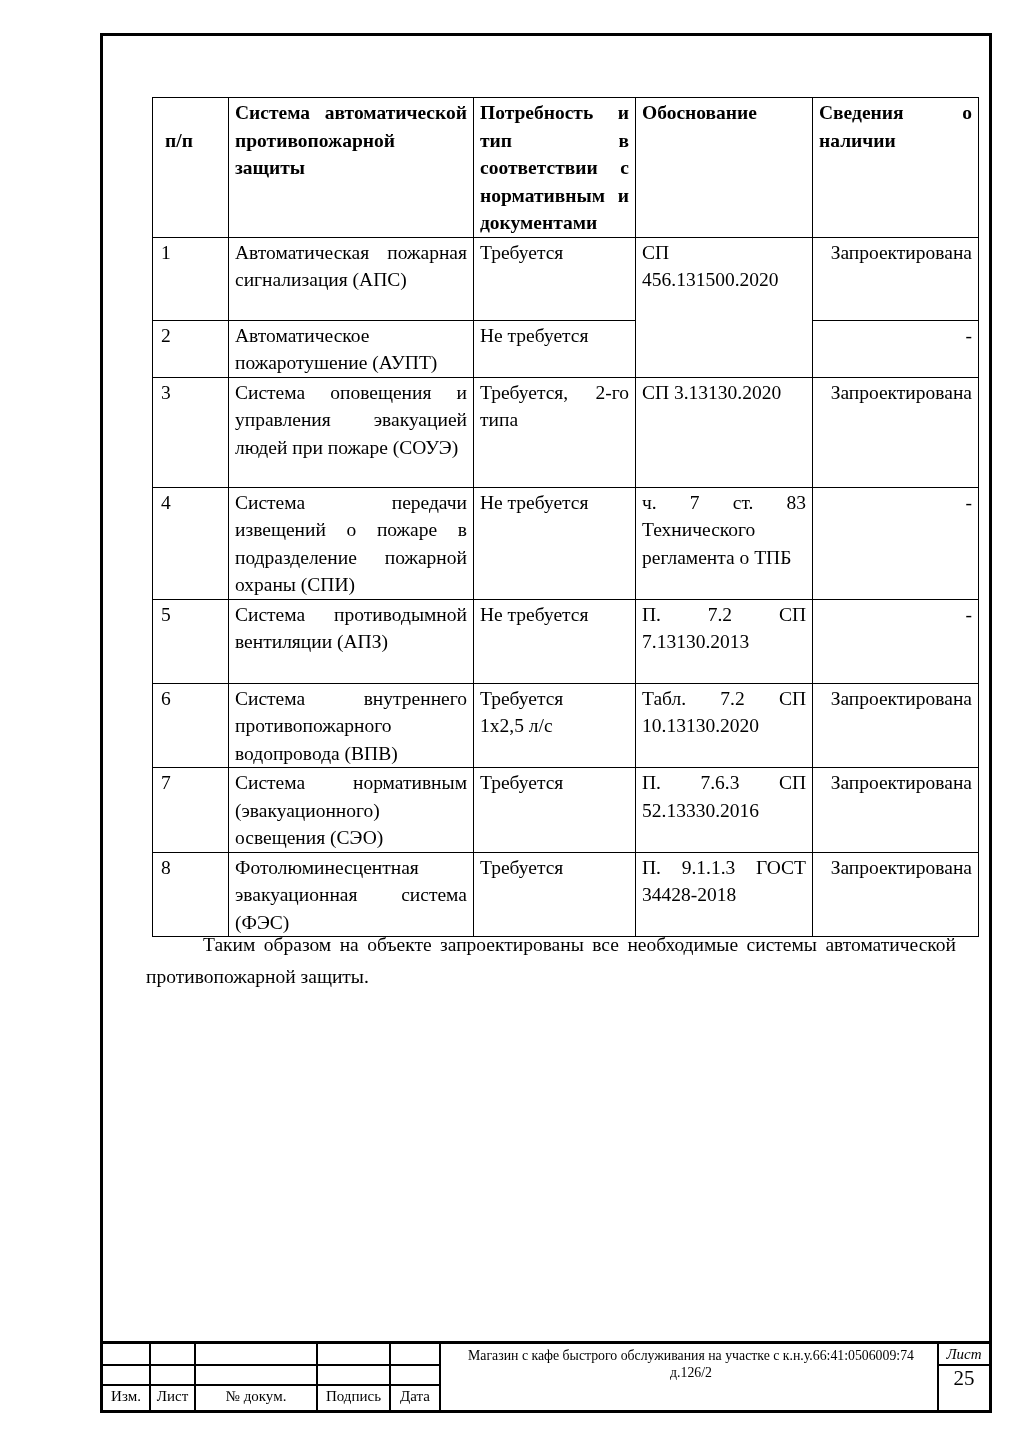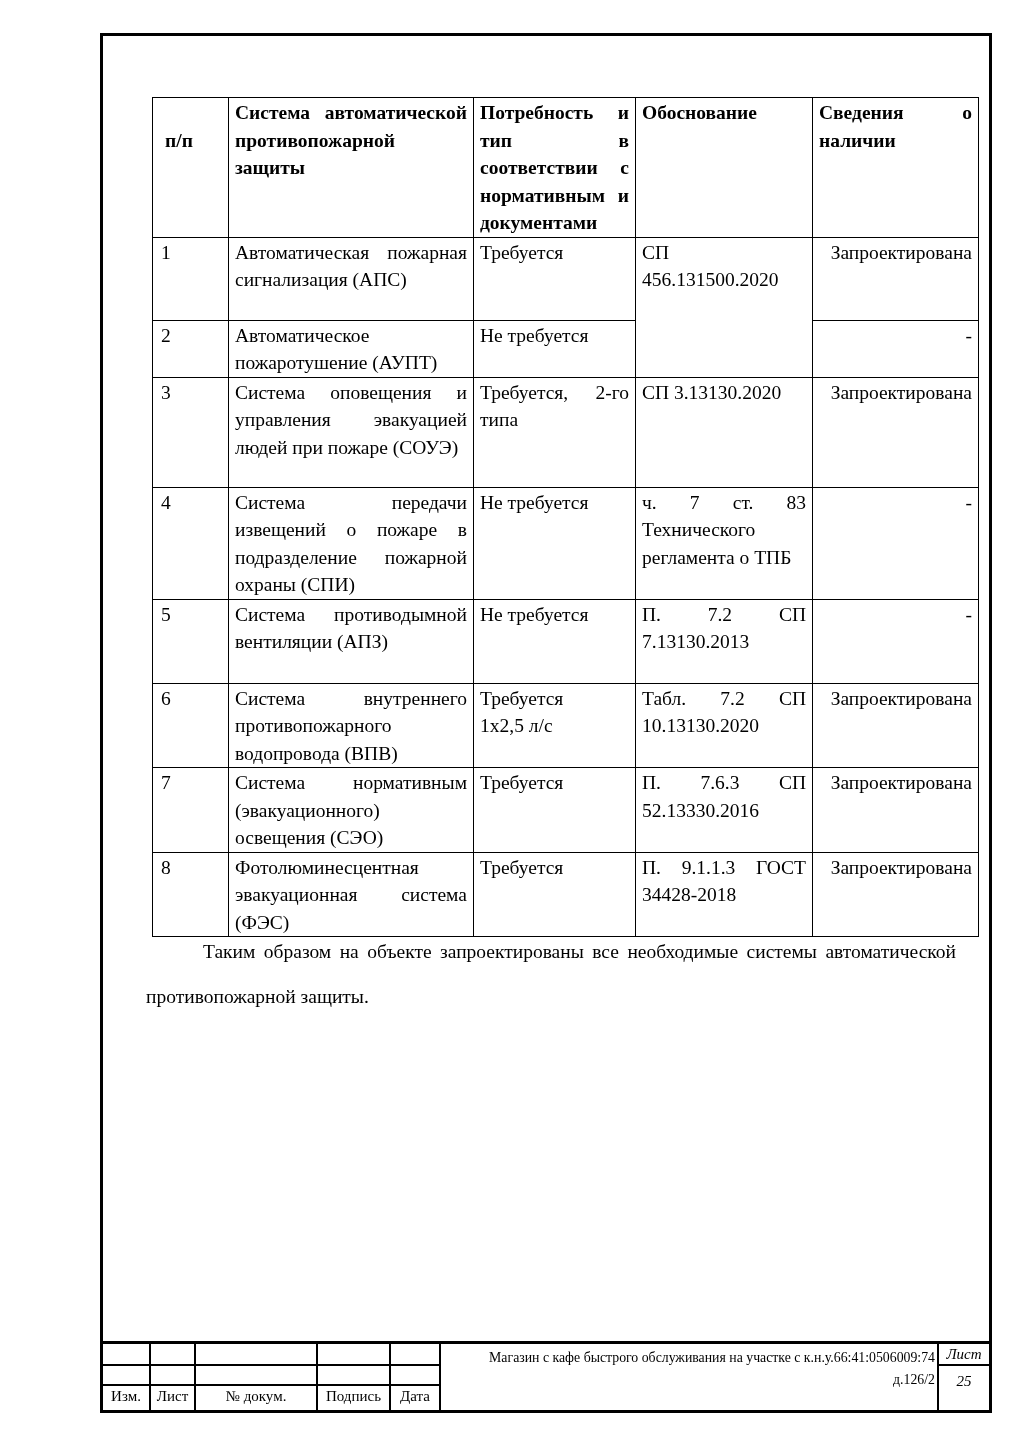--- a/index.html
+++ b/index.html
@@ -38,7 +38,7 @@
   
   .closing{
     position:absolute;left:146px;top:929px;width:810px;
-    font-size:19.5px;line-height:45px;text-align:justify;text-indent:57px;
+    font-size:19.5px;line-height:32px;text-align:justify;text-indent:57px;
   }
   
   .stamp{

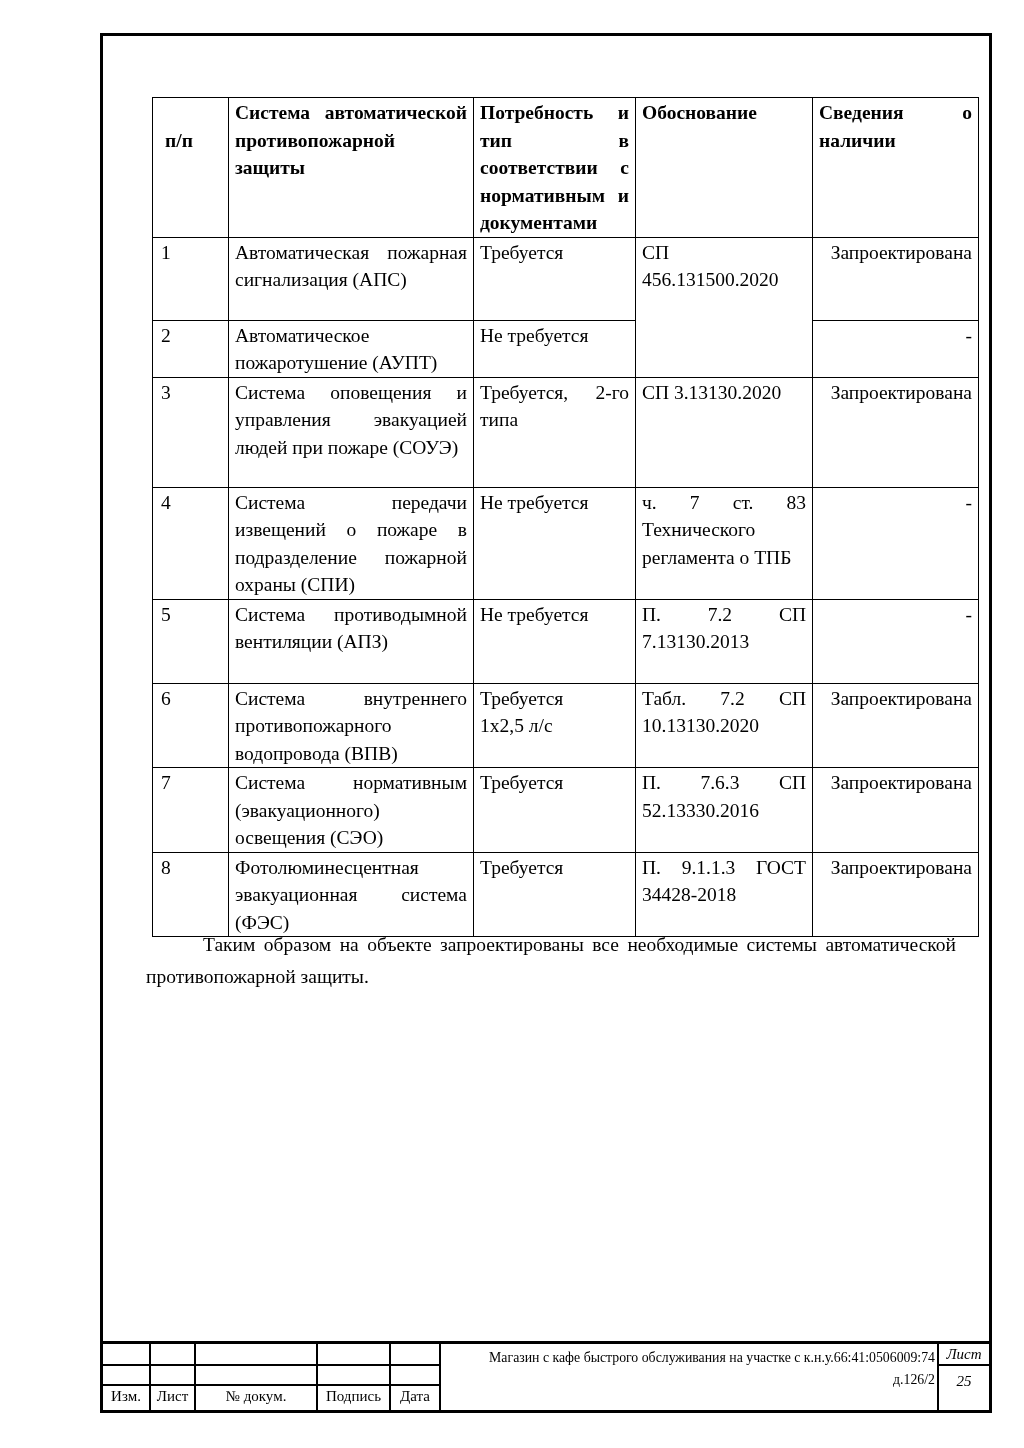--- a/index.html
+++ b/index.html
@@ -55,7 +55,7 @@
   }
   .sc.project{
     grid-column:6;grid-row:1/4;border-bottom:none;
-    font-size:13.8px;line-height:22px;padding:3px 2px 0 6px;text-align:right;
+    font-size:13.8px;line-height:17px;padding:3px 2px 0 6px;text-align:center;
     overflow:hidden;
   }
   .sc.sheet-label{

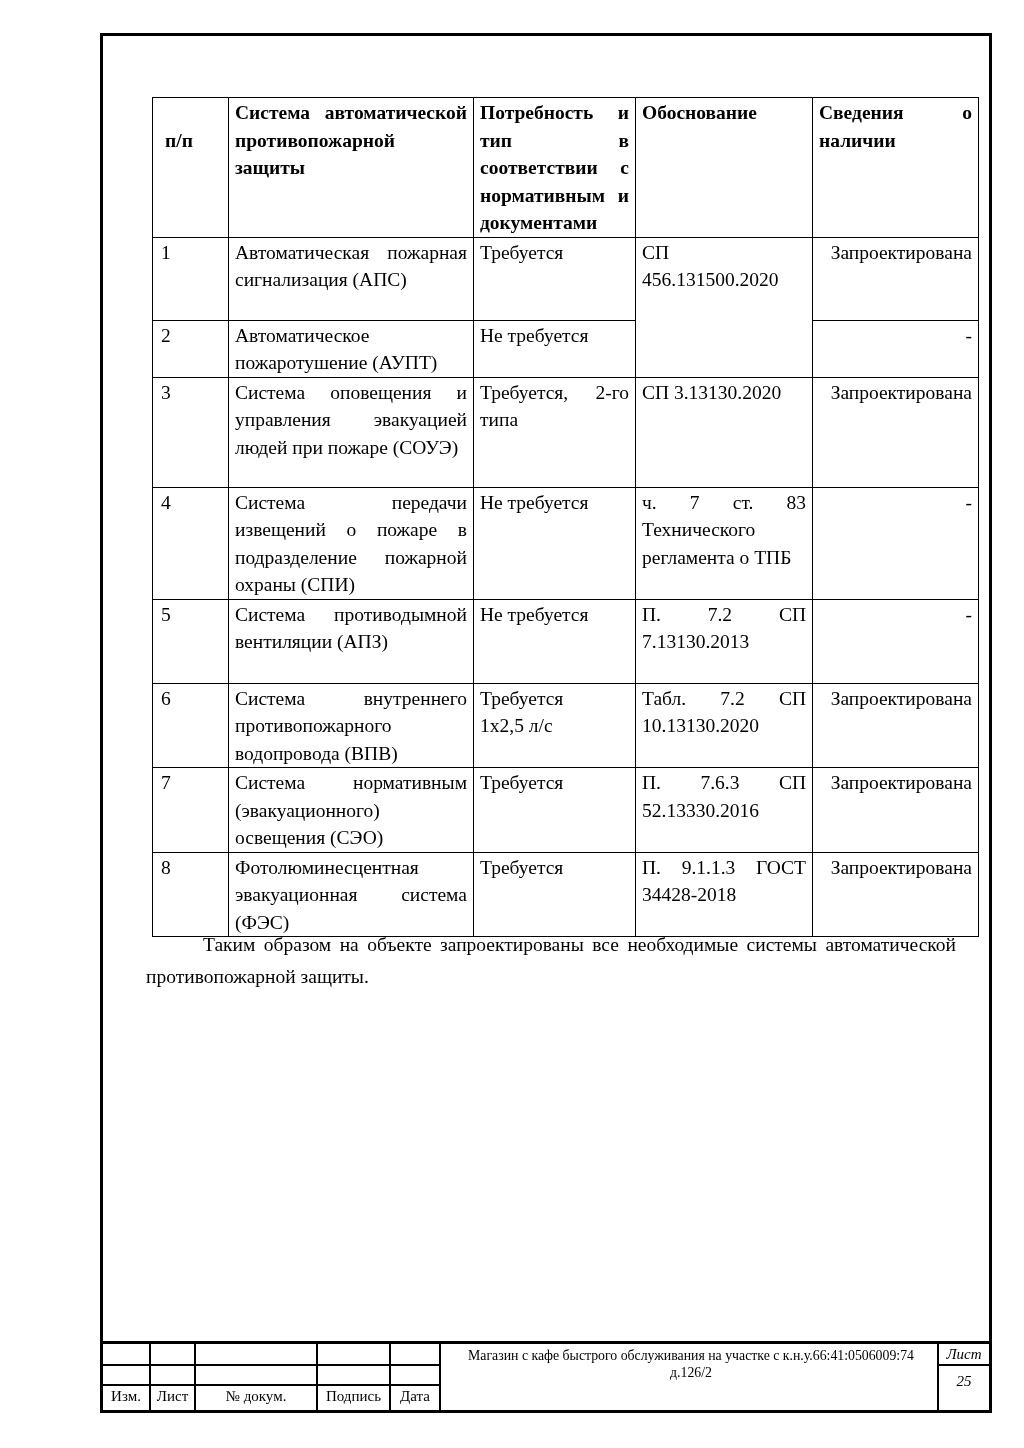--- a/index.html
+++ b/index.html
@@ -64,7 +64,7 @@
   }
   .sc.sheet-num{
     grid-column:7;grid-row:2/4;border-right:none;border-bottom:none;
-    font-style:italic;font-size:15px;text-align:center;padding-top:7px;
+    font-size:21px;text-align:center;
   }
   .g1{grid-row:1;} .g2{grid-row:2;} .g3{grid-row:3;}
 </style>

